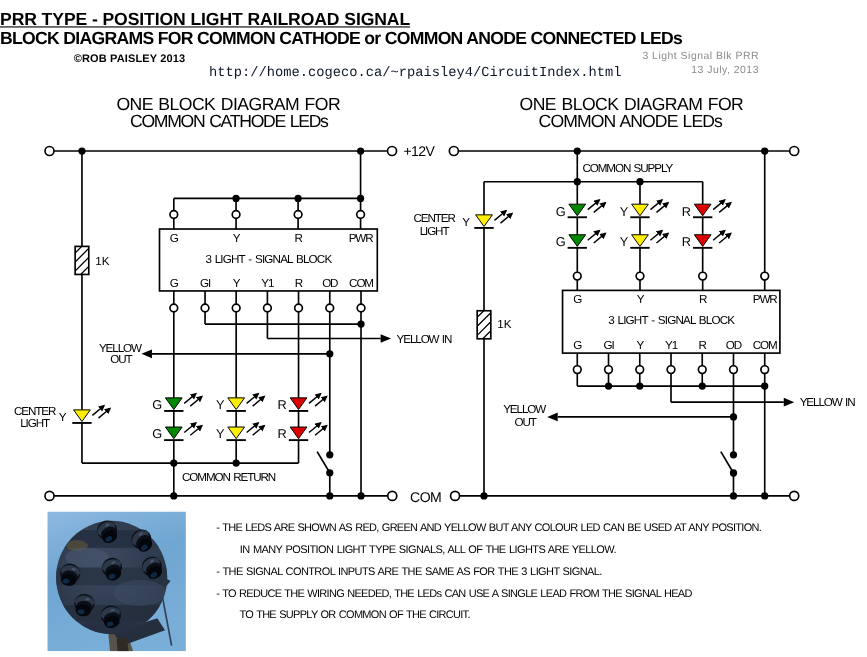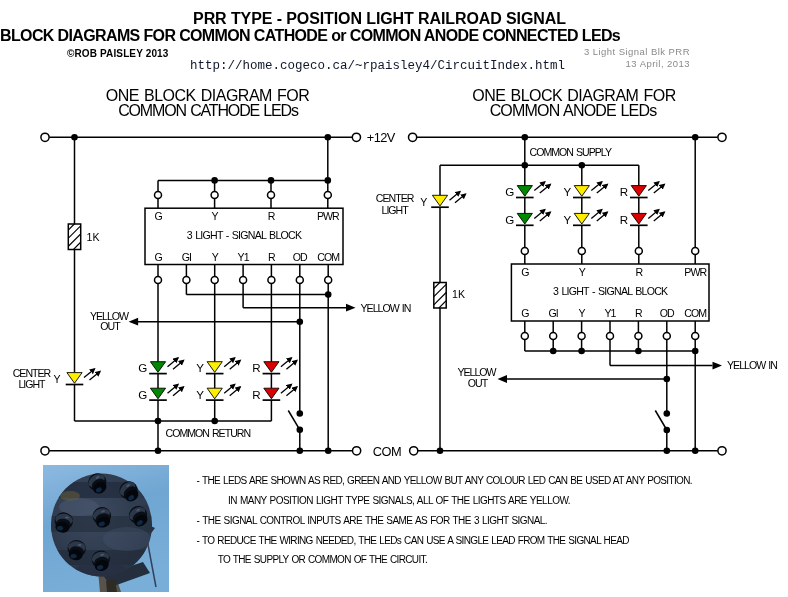--- a/index.html
+++ b/index.html
@@ -26,7 +26,7 @@
 </head>
 <body>
 
-<div class="abs title" style="left:0; right:29px; top:11.3px; text-align:center;">PRR TYPE - POSITION LIGHT RAILROAD SIGNAL</div>
+<div class="abs title" style="left:0; right:29px; top:11.3px; text-align:left;text-decoration:underline;">PRR TYPE - POSITION LIGHT RAILROAD SIGNAL</div>
 <div class="abs subtitle" style="left:0; right:36px; top:27.8px; text-align:left;">BLOCK DIAGRAMS FOR COMMON CATHODE or COMMON ANODE CONNECTED LEDs</div>
 <div class="abs copyright" style="left:67px; top:49.2px;">©ROB PAISLEY 2013</div>
 <div class="abs url" style="left:190px; top:59.8px;">http://home.cogeco.ca/~rpaisley4/CircuitIndex.html</div>

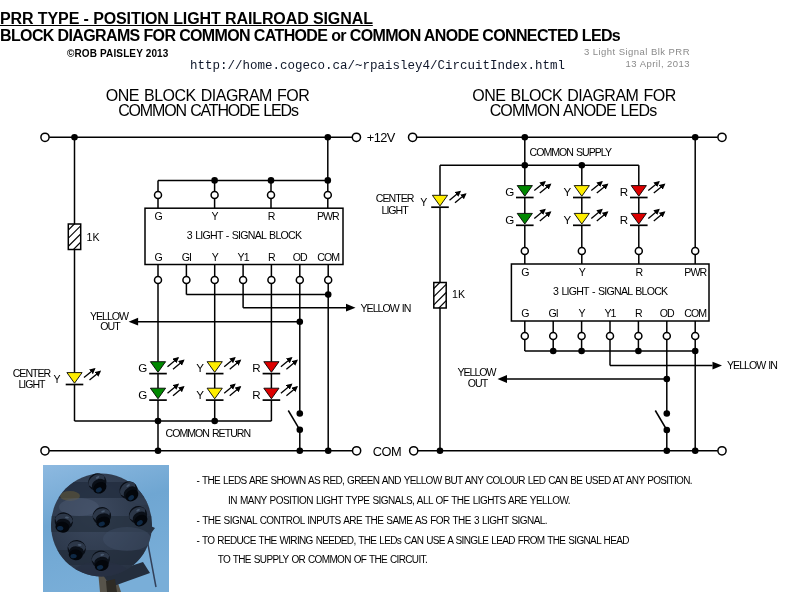--- a/index.html
+++ b/index.html
@@ -31,7 +31,7 @@
 <div class="abs copyright" style="left:67px; top:49.2px;">©ROB PAISLEY 2013</div>
 <div class="abs url" style="left:190px; top:59.8px;">http://home.cogeco.ca/~rpaisley4/CircuitIndex.html</div>
 <div class="abs meta" style="right:98px; top:47.0px;">3 Light Signal Blk PRR</div>
-<div class="abs meta" style="right:98px; top:59.0px;">13 April, 2013</div>
+<div class="abs meta" style="right:98px; top:59.0px;">13 July, 2013</div>
 
 <div class="abs heading" style="left:87.5px; width:240px; top:88.2px;">ONE BLOCK DIAGRAM FOR</div>
 <div class="abs heading" style="left:88px; width:240px; top:103.2px; letter-spacing:-1.16px;">COMMON CATHODE LEDs</div>

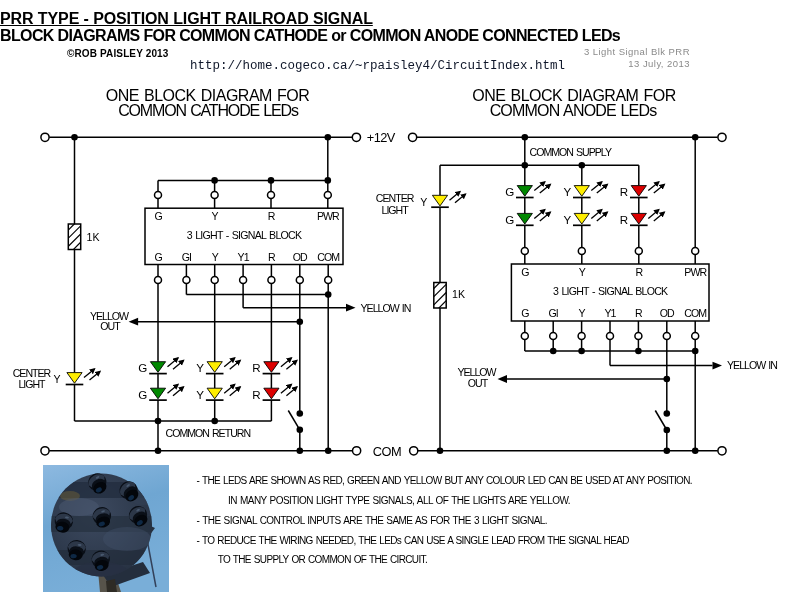--- a/index.html
+++ b/index.html
@@ -446,7 +446,7 @@
 </svg></div>
 
 <div class="abs note" style="left:196.6px; top:476.0px;">- THE LEDS ARE SHOWN AS RED, GREEN AND YELLOW BUT ANY COLOUR LED CAN BE USED AT ANY POSITION.</div>
-<div class="abs note" style="left:228px; top:495.9px; letter-spacing:-0.54px;">IN MANY POSITION LIGHT TYPE SIGNALS, ALL OF THE LIGHTS ARE YELLOW.</div>
+<div class="abs note" style="left:218px; top:495.9px; letter-spacing:-0.54px;">IN MANY POSITION LIGHT TYPE SIGNALS, ALL OF THE LIGHTS ARE YELLOW.</div>
 <div class="abs note" style="left:196.6px; top:515.7px; letter-spacing:-0.55px;">- THE SIGNAL CONTROL INPUTS ARE THE SAME AS FOR THE 3 LIGHT SIGNAL.</div>
 <div class="abs note" style="left:196.6px; top:535.5px;">- TO REDUCE THE WIRING NEEDED, THE LEDs CAN USE A SINGLE LEAD FROM THE SIGNAL HEAD</div>
 <div class="abs note" style="left:217.7px; top:555.3px;">TO THE SUPPLY OR COMMON OF THE CIRCUIT.</div>

